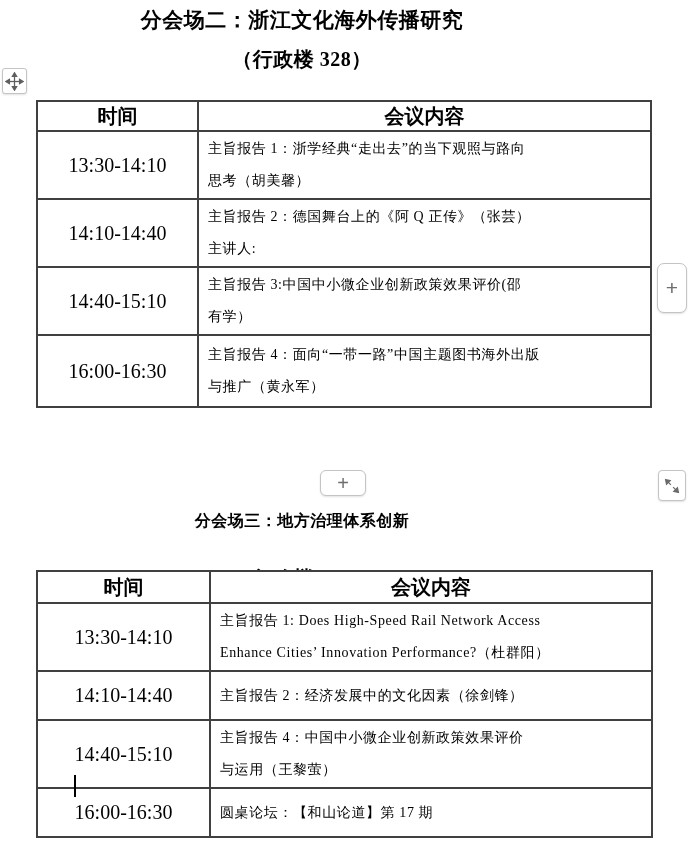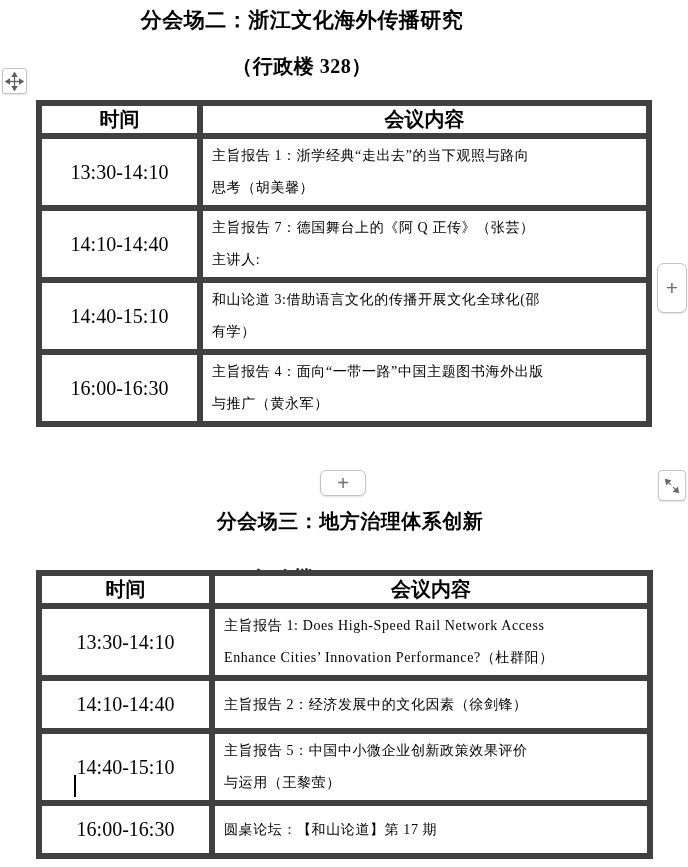--- a/index.html
+++ b/index.html
@@ -13,7 +13,7 @@
     font-weight:bold;font-size:21px;line-height:26px;letter-spacing:0.5px;
   }
   #t1-title{top:7px;}
-  #t1-subtitle{top:53px;font-size:20px;}
+  #t1-subtitle{top:46px;font-size:20px;}
   #t2-title{top:508px;font-size:20px;padding-left:48px;}
   #t2-subtitle{top:565px;font-size:20px;}
 

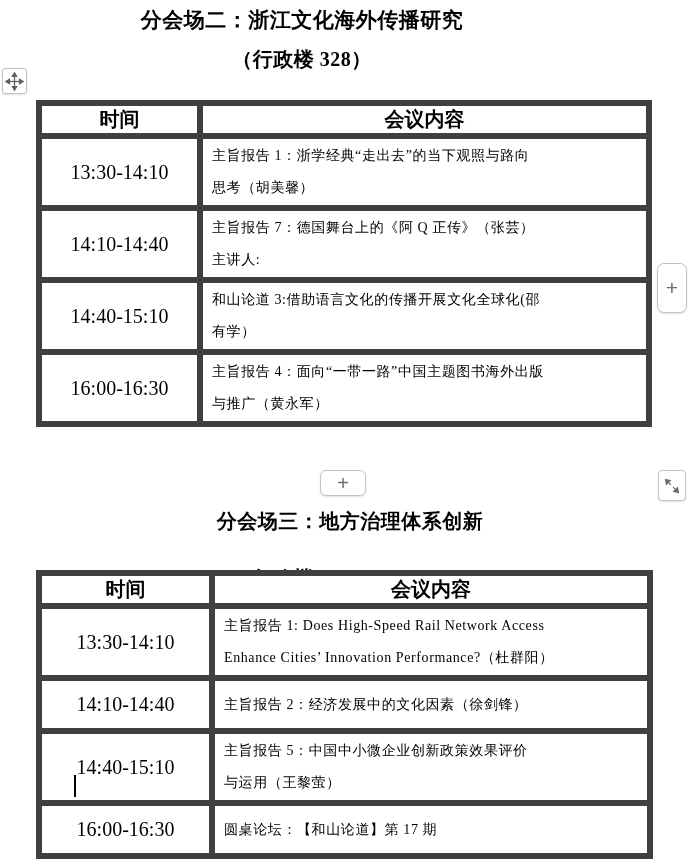--- a/index.html
+++ b/index.html
@@ -24,7 +24,7 @@
   #table1{left:36px;top:100px;width:616px;}
   #table2{left:36px;top:570px;width:617px;}
   table.sched{border:2px solid #000;}
-  table.sched td{border:6px solid #404040;vertical-align:middle;overflow:hidden;}
+  table.sched td{border:2px solid #404040;vertical-align:middle;overflow:hidden;}
   td.hdr{
     text-align:center;font-weight:bold;font-size:20px;padding:0;
   }

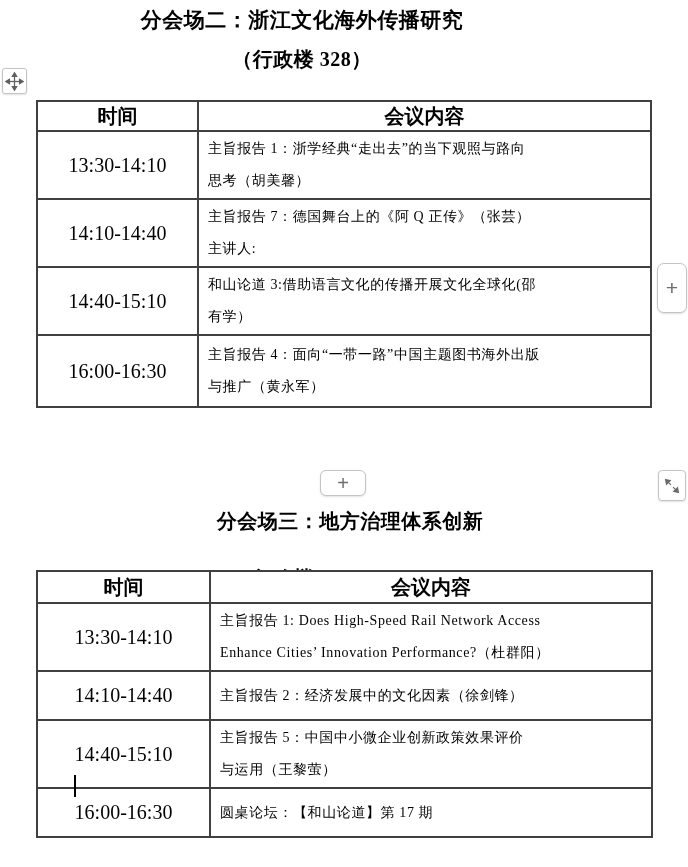--- a/index.html
+++ b/index.html
@@ -99,7 +99,7 @@
     <tr style="height:68px">
       <td class="time">14:10-14:40</td>
       <td class="content">
-        <div class="ln">主旨报告 7：德国舞台上的《阿 Q 正传》（张芸）</div>
+        <div class="ln">主旨报告 2：德国舞台上的《阿 Q 正传》（张芸）</div>
         <div class="ln">主讲人:</div>
       </td>
     </tr>

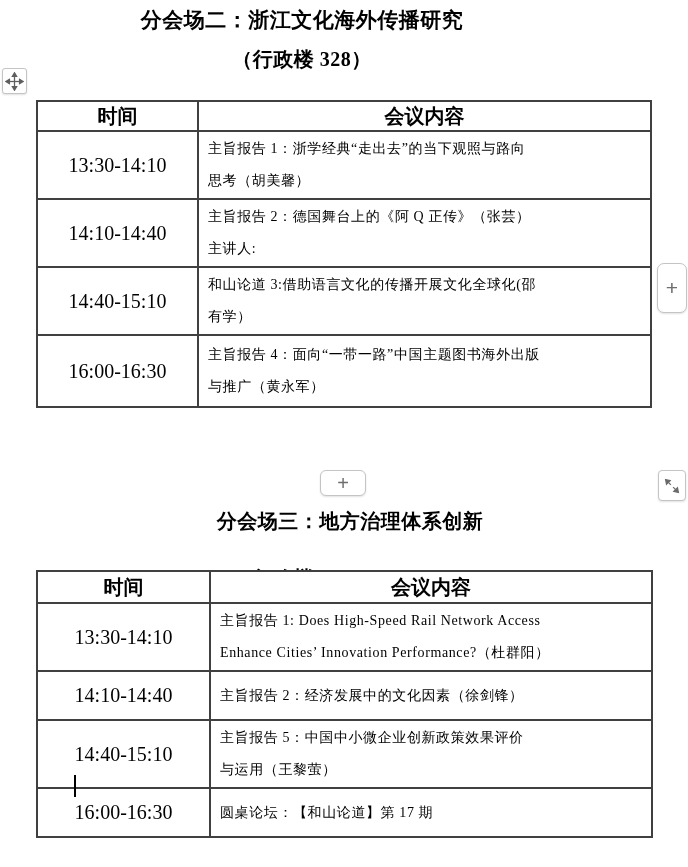--- a/index.html
+++ b/index.html
@@ -106,7 +106,7 @@
     <tr style="height:67px">
       <td class="time">14:40-15:10</td>
       <td class="content">
-        <div class="ln">和山论道 3:借助语言文化的传播开展文化全球化(邵</div>
+        <div class="ln">主旨报告 3:中国中小微企业创新政策效果评价(邵</div>
         <div class="ln">有学）</div>
       </td>
     </tr>

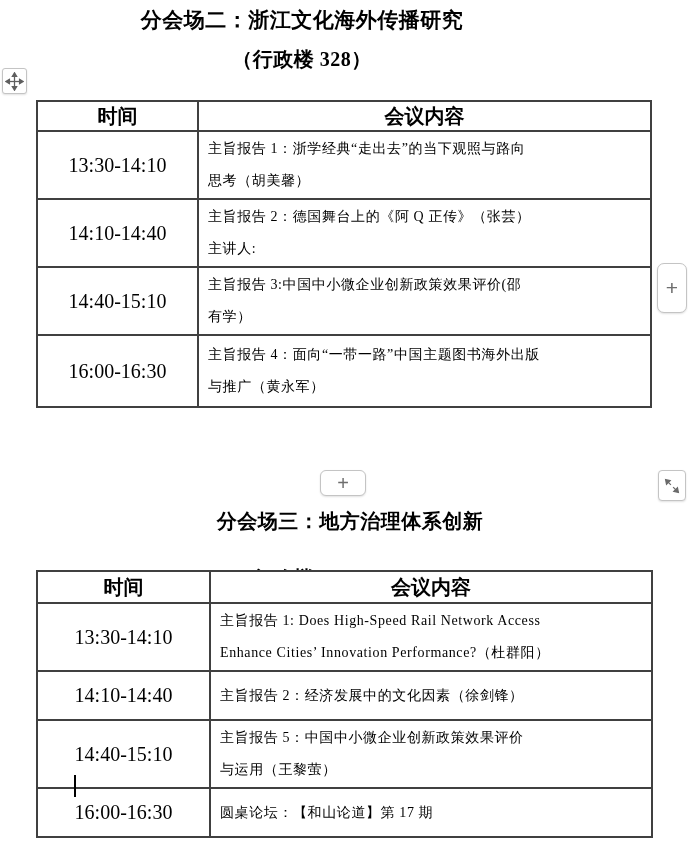--- a/index.html
+++ b/index.html
@@ -14,7 +14,7 @@
   }
   #t1-title{top:7px;}
   #t1-subtitle{top:46px;font-size:20px;}
-  #t2-title{top:508px;font-size:20px;padding-left:48px;}
+  #t2-title{top:508px;font-size:16px;}
   #t2-subtitle{top:565px;font-size:20px;}
 
   table.sched{

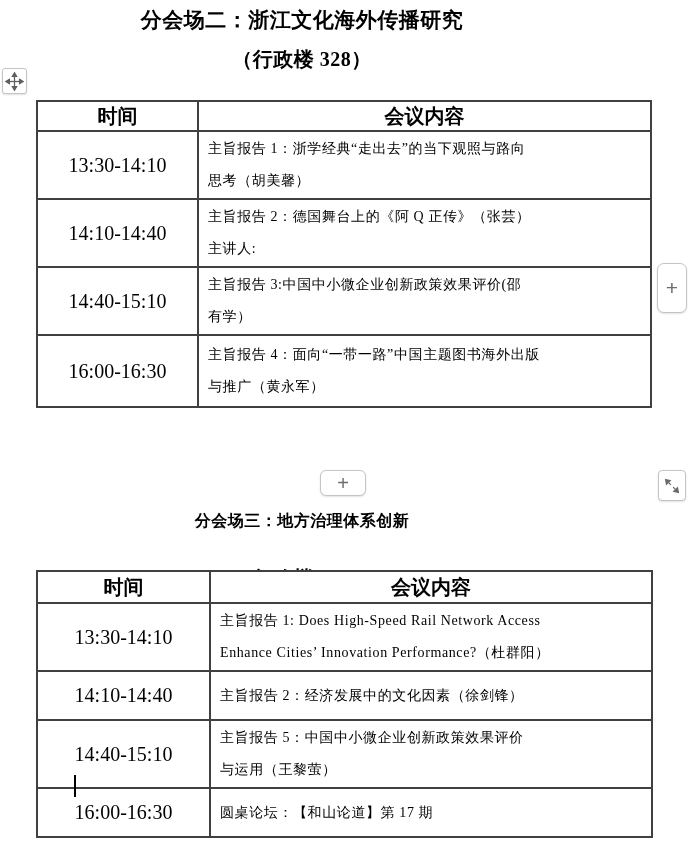--- a/index.html
+++ b/index.html
@@ -170,7 +170,7 @@
     <tr style="height:66px">
       <td class="time">14:40-15:10</td>
       <td class="content">
-        <div class="ln">主旨报告 5：中国中小微企业创新政策效果评价</div>
+        <div class="ln">主旨报告 4：中国中小微企业创新政策效果评价</div>
         <div class="ln">与运用（王黎萤）</div>
       </td>
     </tr>

